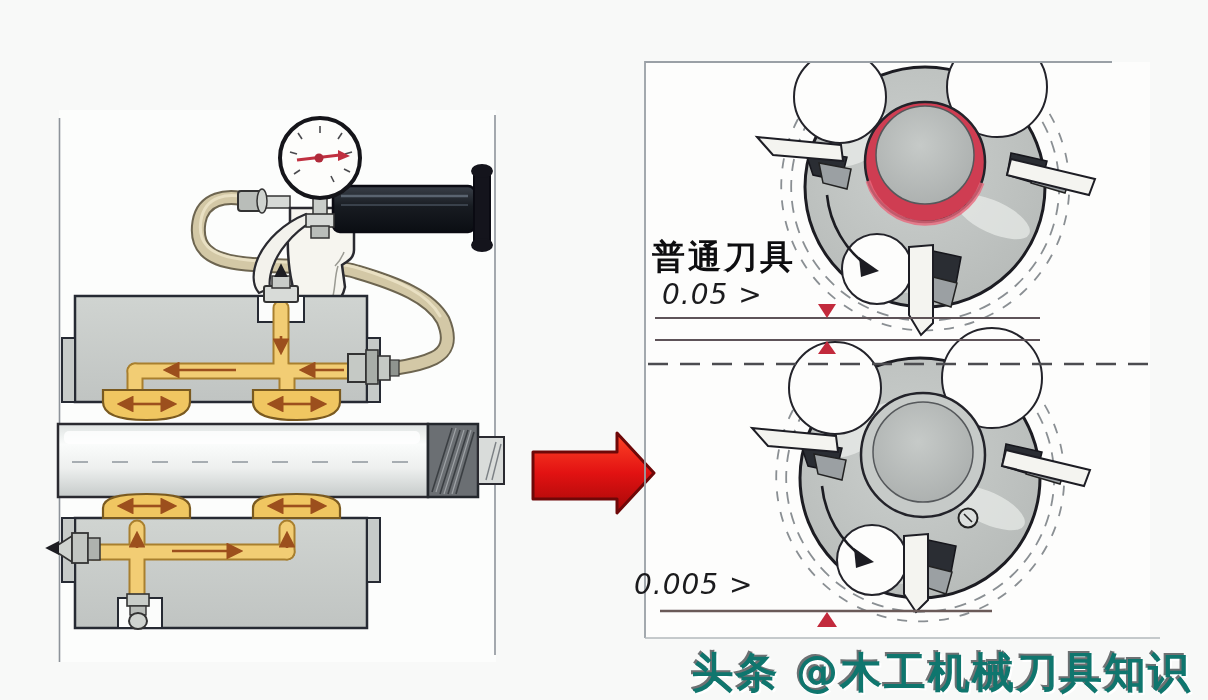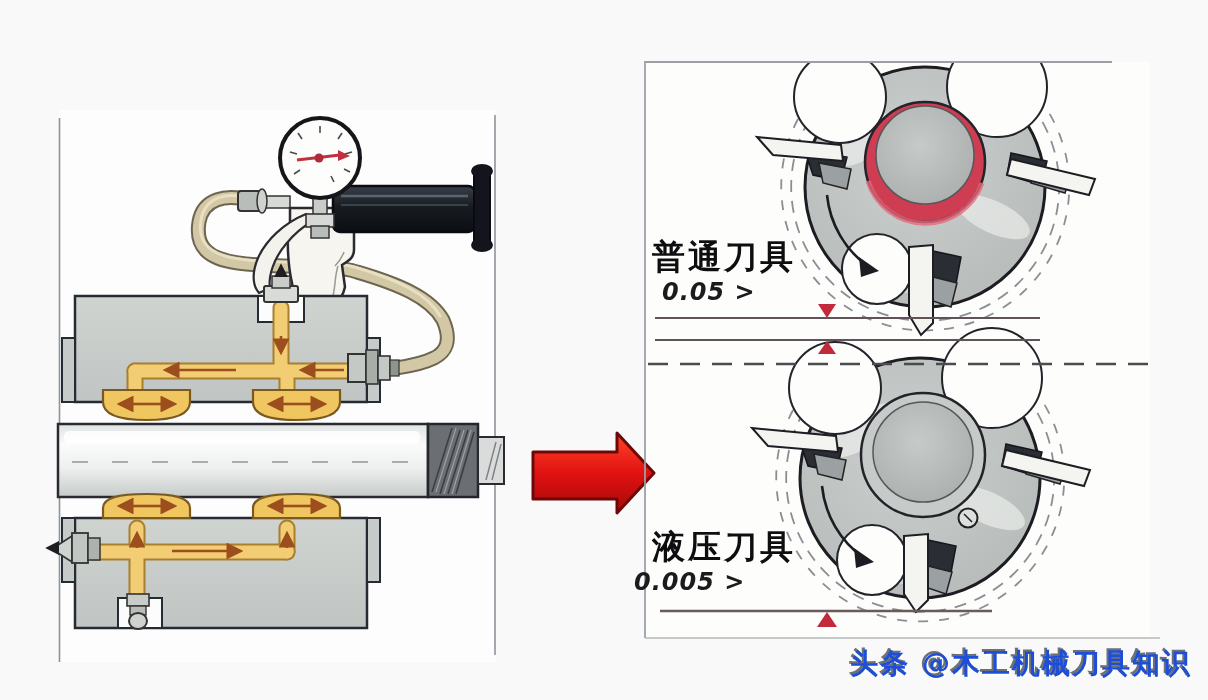--- a/index.html
+++ b/index.html
@@ -14,7 +14,7 @@
     letter-spacing:3px;line-height:1;white-space:nowrap;
   }
   .tol{
-    position:absolute;font-size:24px;font-weight:700;font-style:italic;
+    position:absolute;font-size:28px;font-weight:400;font-style:italic;
     color:#1b1b1d;letter-spacing:1px;white-space:nowrap;
   }
   .watermark{

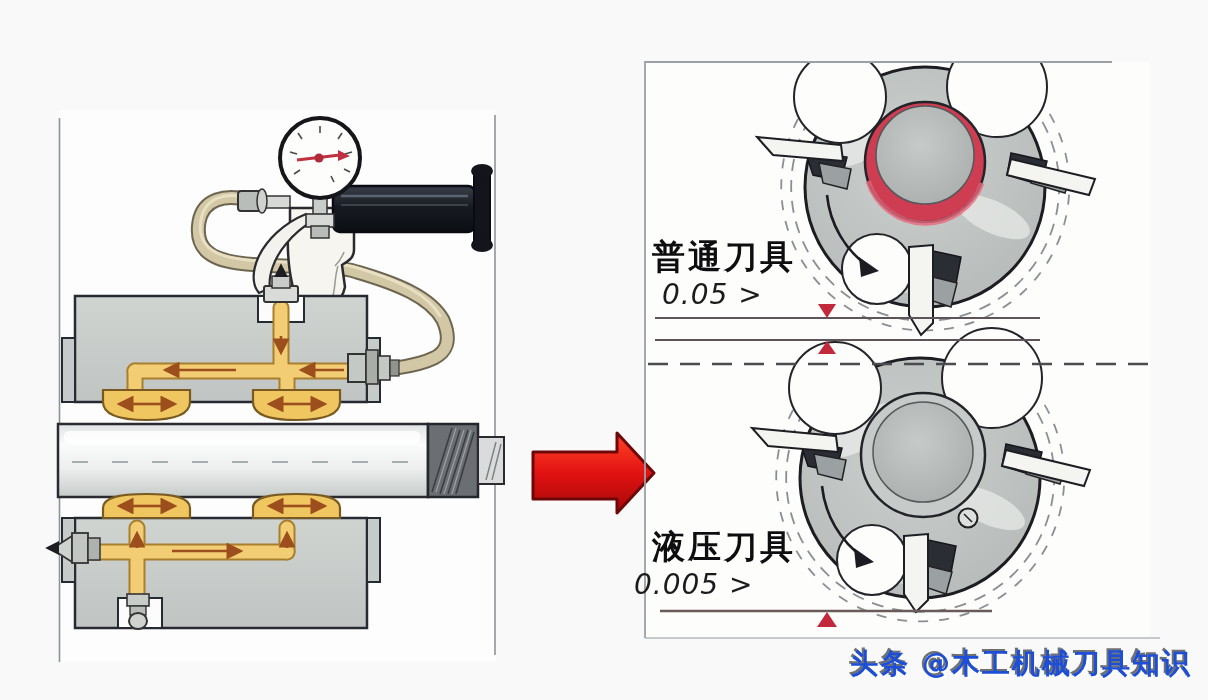--- a/index.html
+++ b/index.html
@@ -361,7 +361,6 @@
 <div class="label-cn" style="left:652px;top:240px;">普通刀具</div>
 <div class="tol" style="left:662px;top:278px;">0.05 &gt;</div>
 
-<div class="label-cn" style="left:652px;top:530px;">液压刀具</div>
 <div class="tol" style="left:634px;top:568px;">0.005 &gt;</div>
 
 <div class="watermark">头条 @木工机械刀具知识</div>

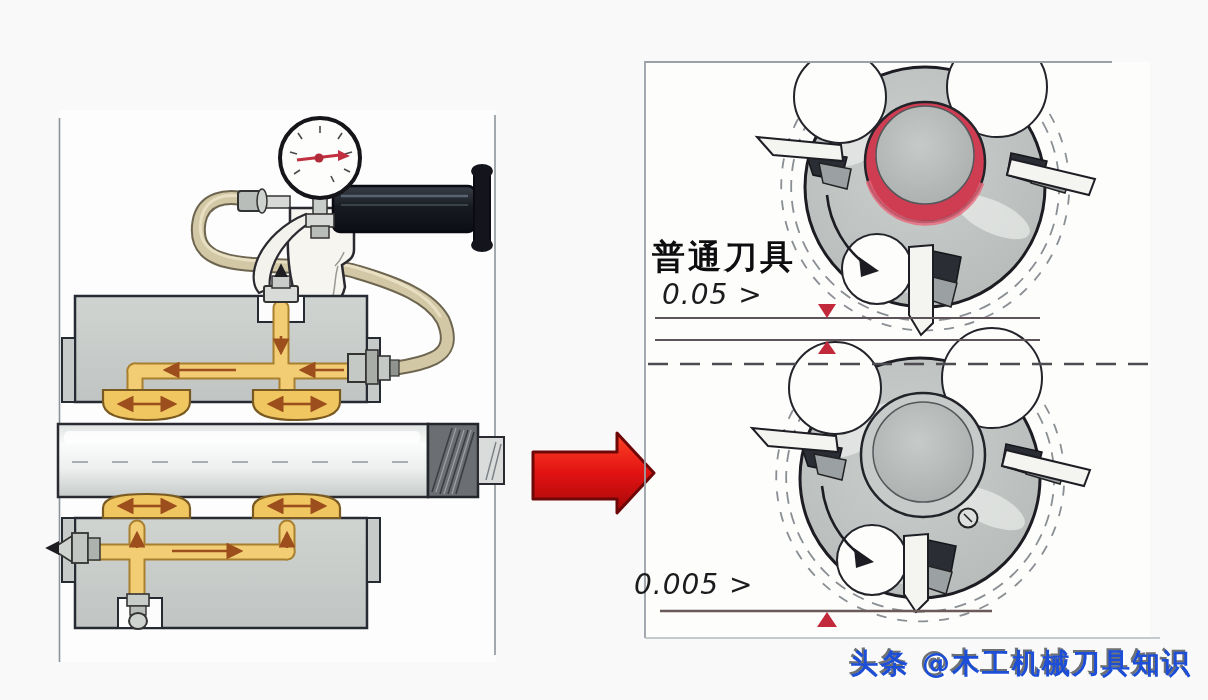--- a/index.html
+++ b/index.html
@@ -18,8 +18,8 @@
     color:#1b1b1d;letter-spacing:1px;white-space:nowrap;
   }
   .watermark{
-    position:absolute;right:16px;top:645px;font-size:28px;font-weight:800;
-    letter-spacing:2px;color:#1d4ed8;white-space:nowrap;
+    position:absolute;right:16px;top:645px;font-size:42px;font-weight:800;
+    letter-spacing:2px;color:#0f766e;white-space:nowrap;
     text-shadow:-2px -2px 0 #6e7173, 2px 2px 0 #ffffff;
   }
 </style>

